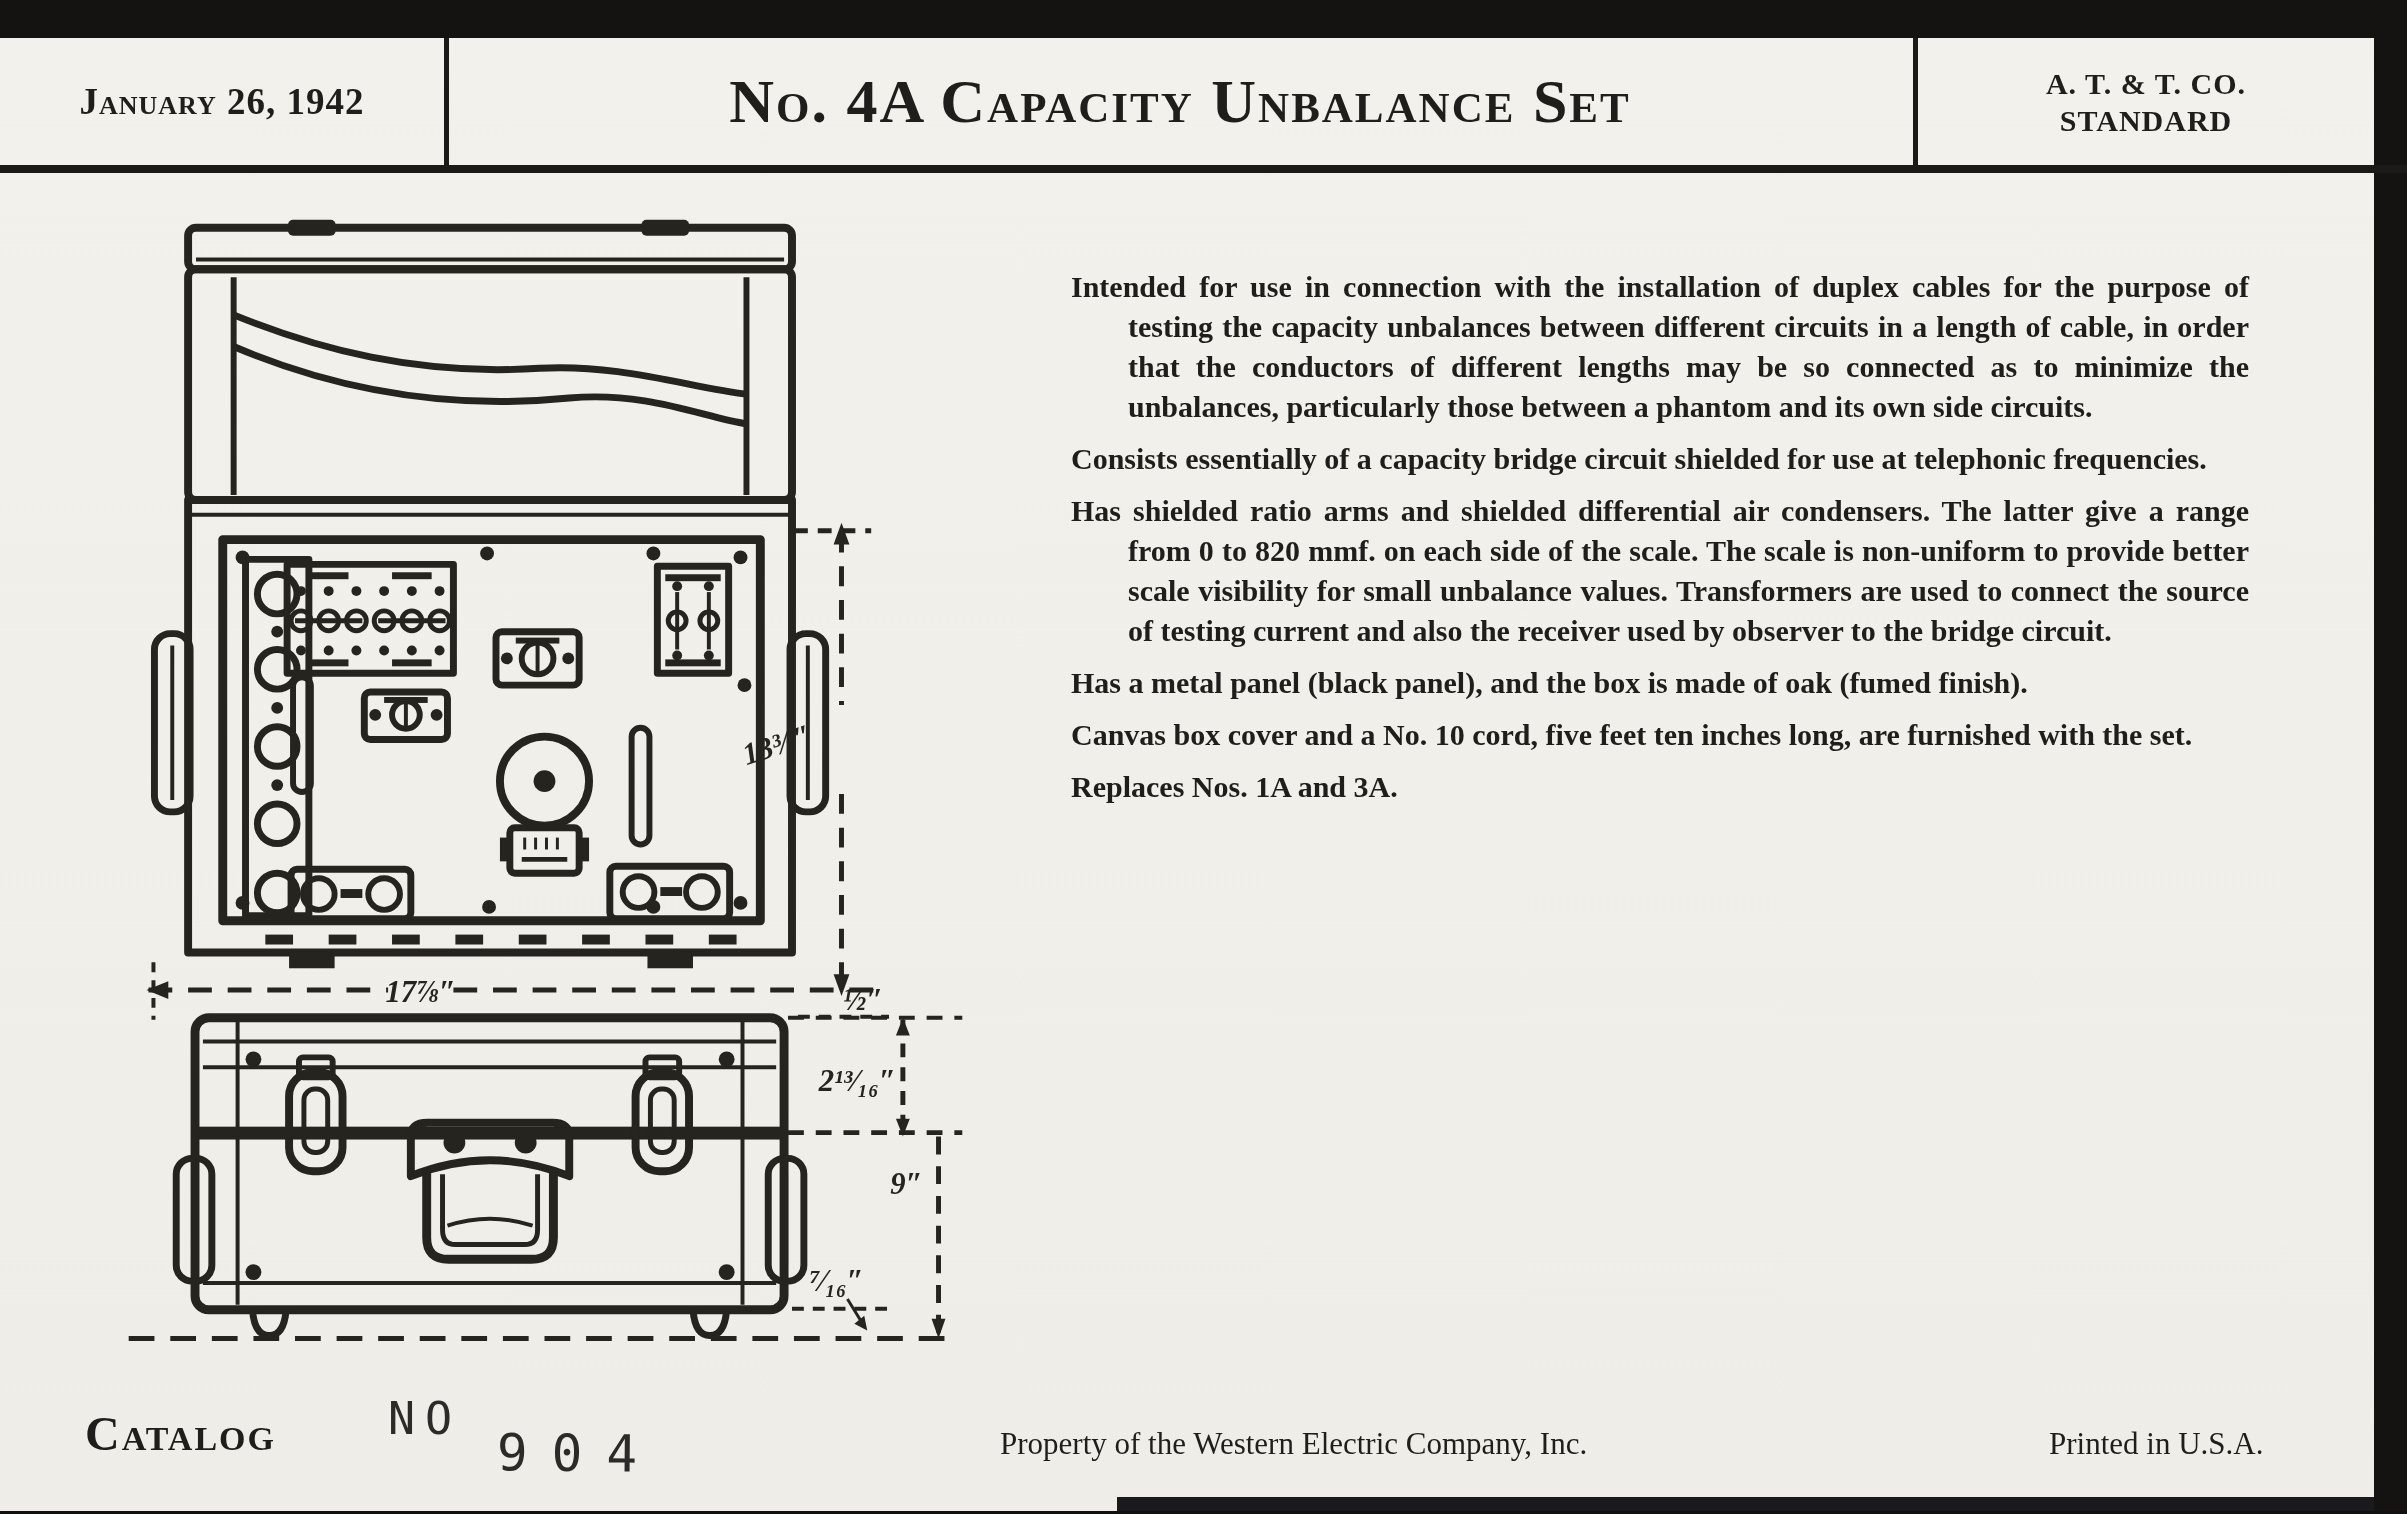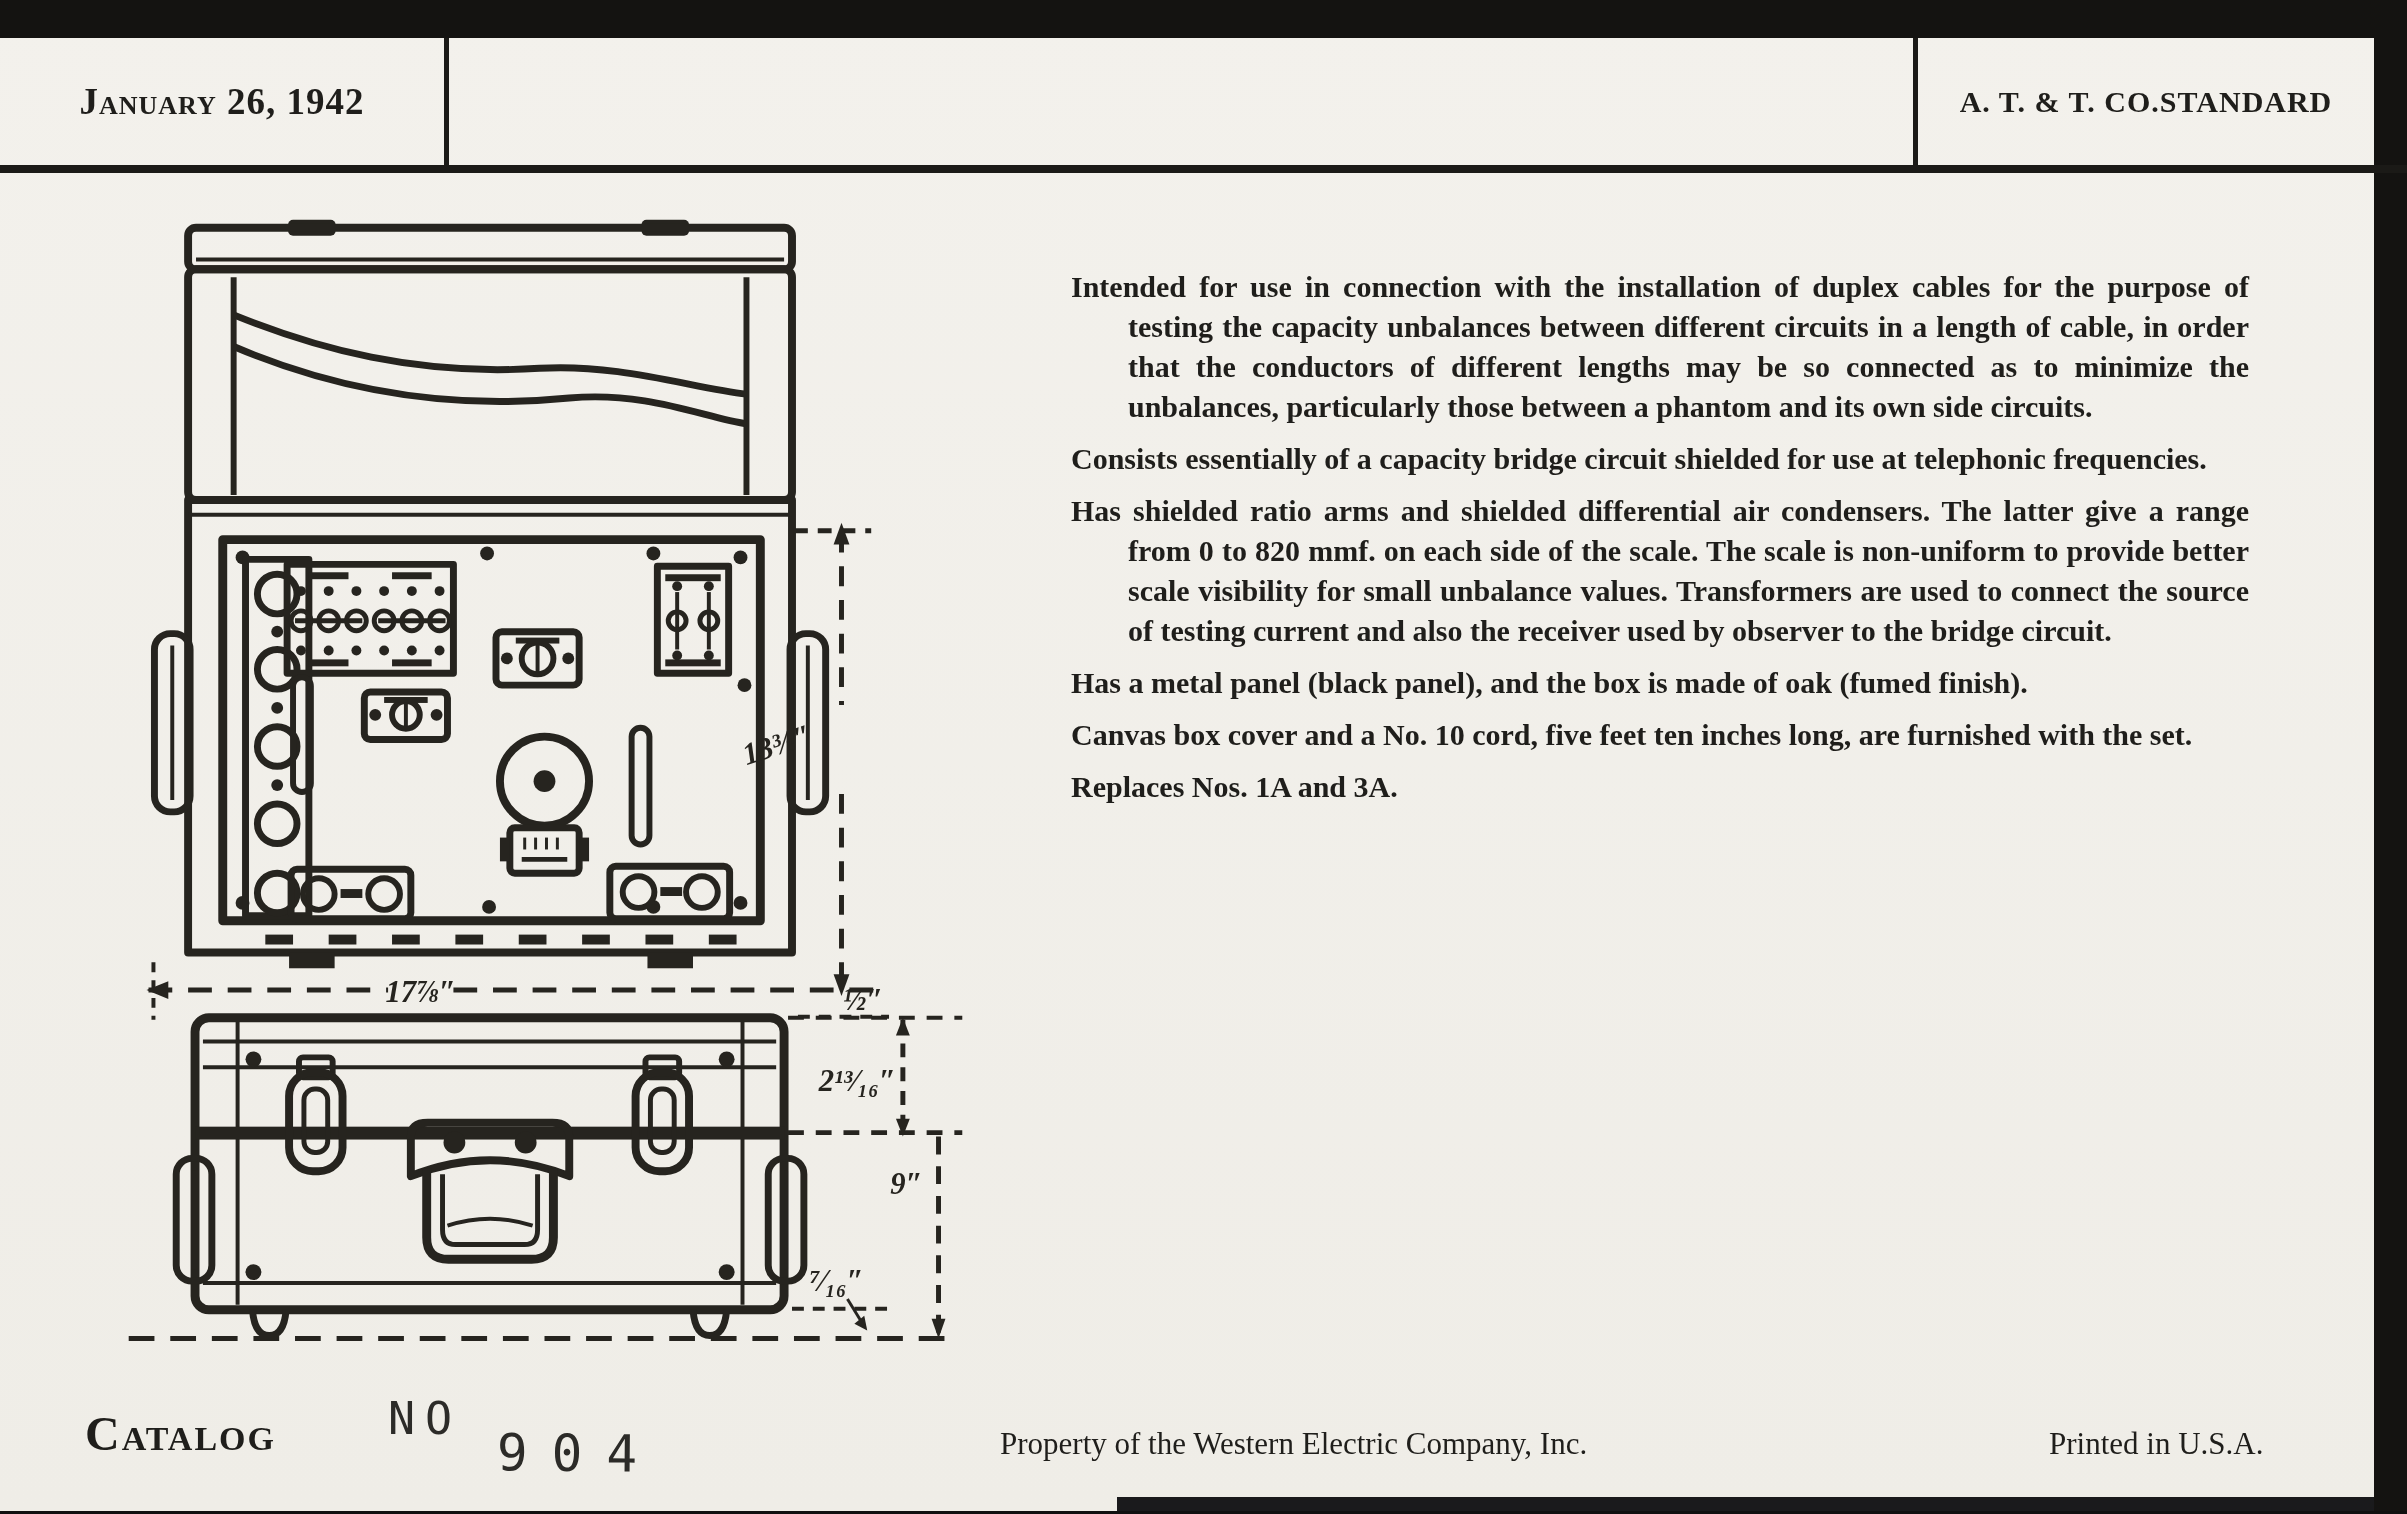--- a/index.html
+++ b/index.html
@@ -46,6 +46,7 @@
   <header class="header">
     <div class="h-cell h-date">January 26, 1942</div>
     <div class="h-rule r1"></div>
+    <div class="h-cell h-title">No. 4A Capacity Unbalance Set</div>
     <div class="h-rule r2"></div>
     <div class="h-cell h-org">
       <div>A. T. &amp; T. CO.</div>

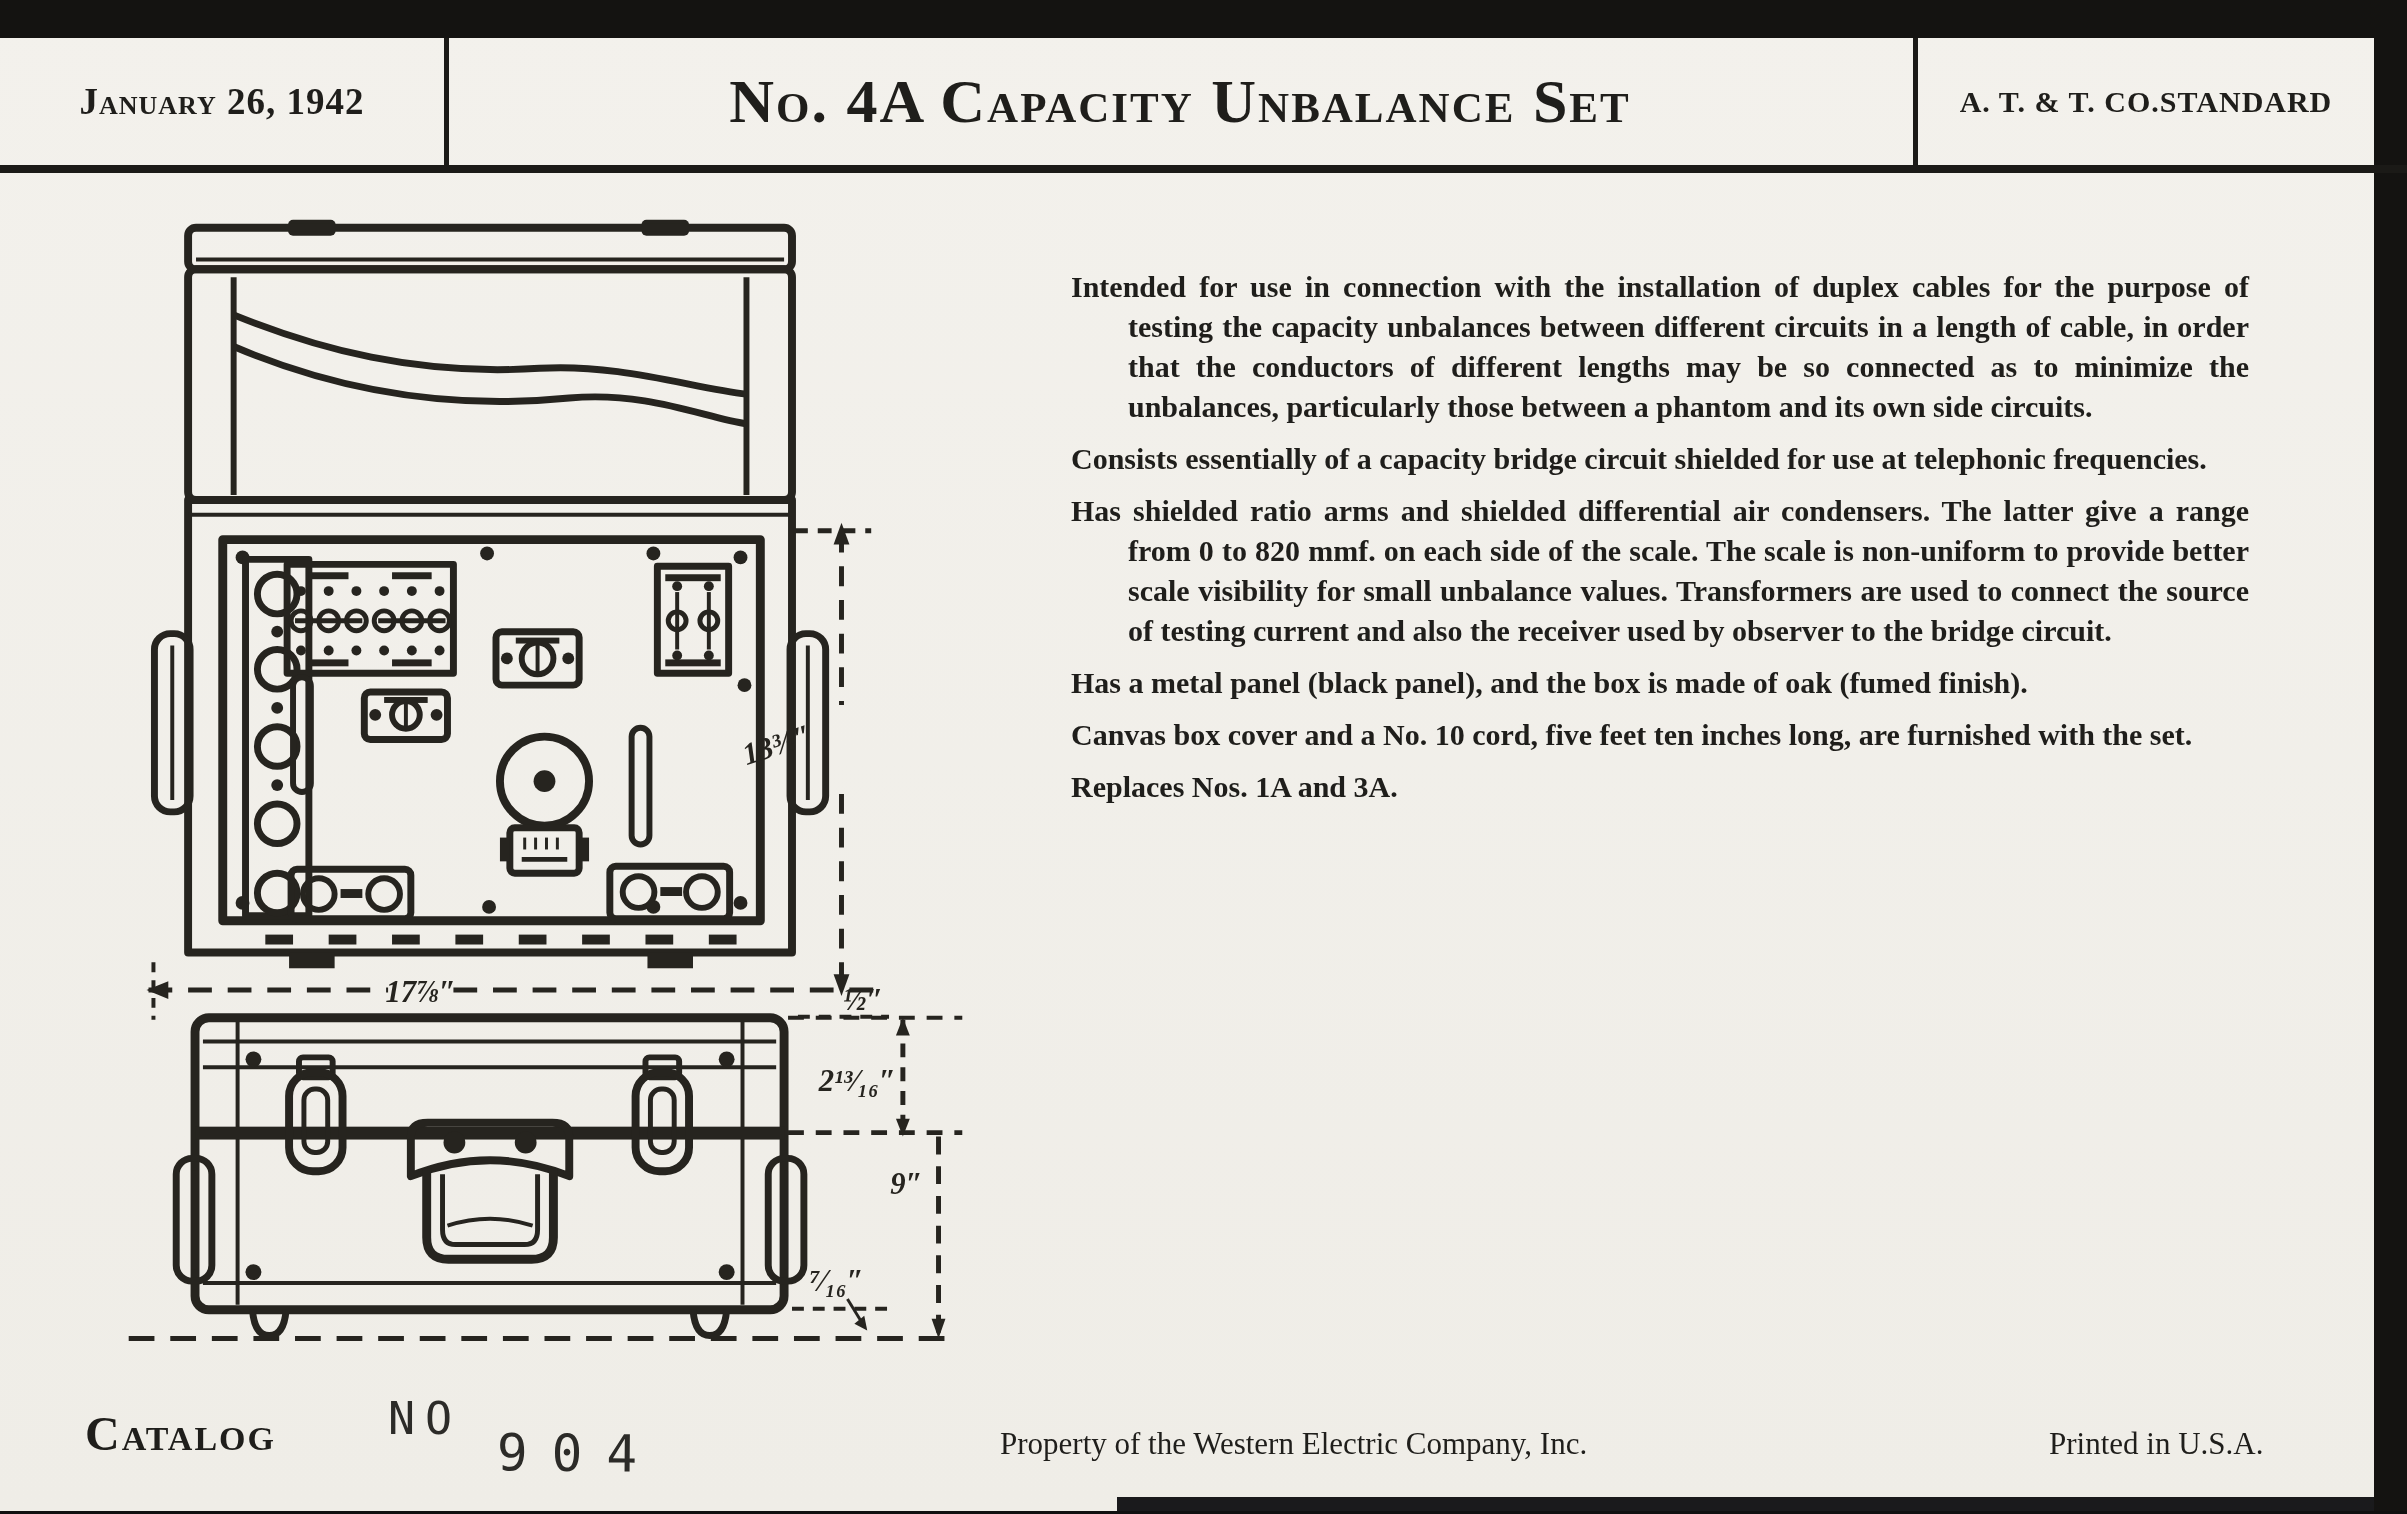--- a/index.html
+++ b/index.html
@@ -17,7 +17,7 @@
   .h-rule{position:absolute;top:0;width:5px;height:100%;background:#1b1a17;}
   .r1{left:444px;} .r2{left:1913px;}
   .h-title{left:448px;width:1464px;font-variant:small-caps;font-weight:700;font-size:62px;letter-spacing:2px;}
-  .h-org{left:1918px;width:456px;font-weight:700;font-size:30px;line-height:37px;letter-spacing:1px;}
+  .h-org{left:1918px;width:456px;flex-direction:column;font-weight:700;font-size:30px;line-height:37px;letter-spacing:1px;}
   .figure{position:absolute;left:0;top:178px;}
   .figure *{vector-effect:none;}
   .desc{position:absolute;left:1071px;top:255px;width:1178px;}

